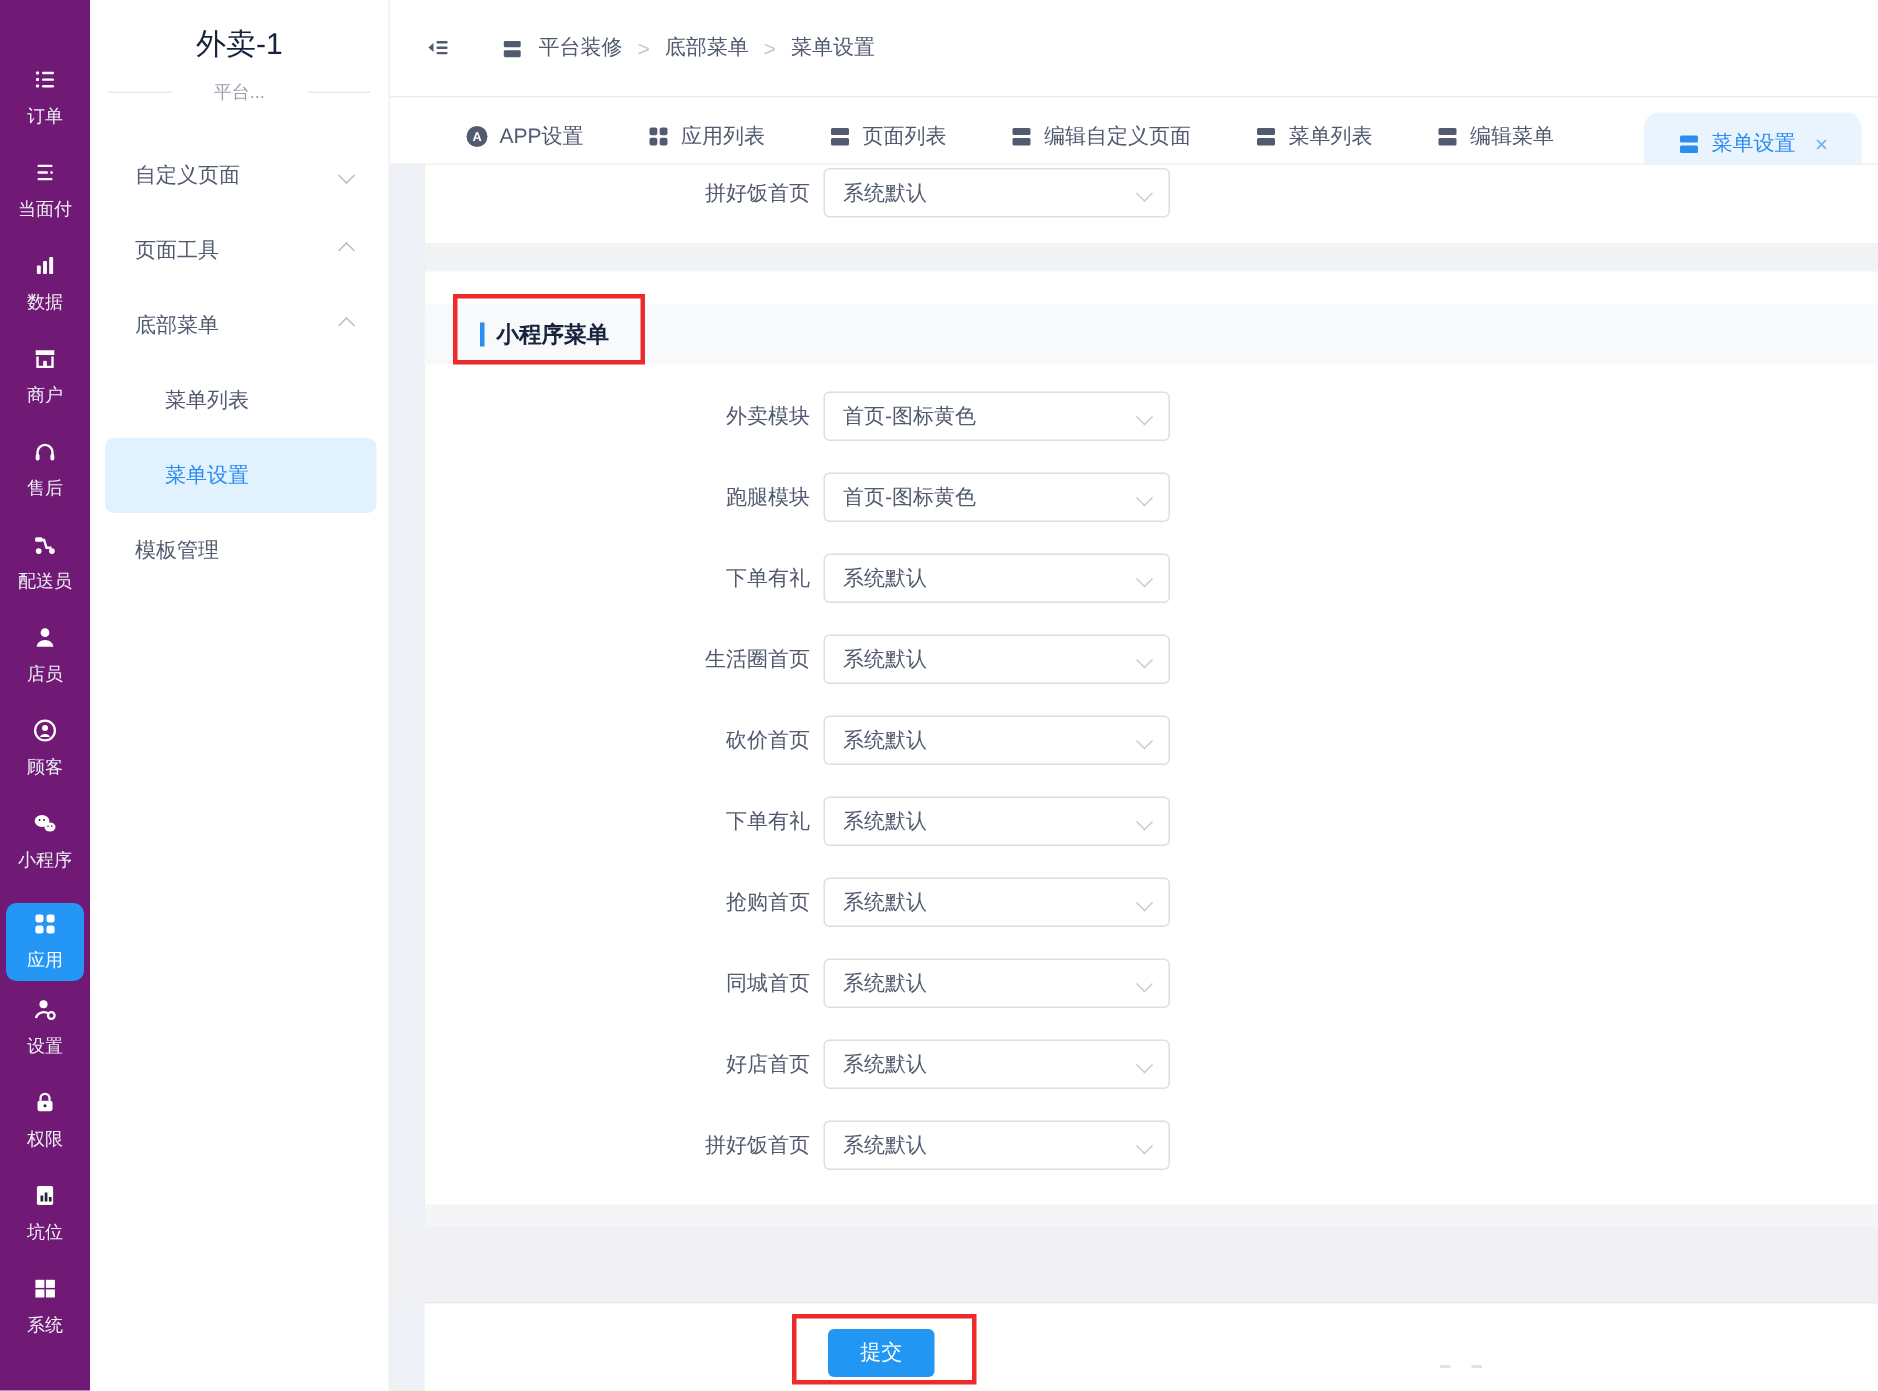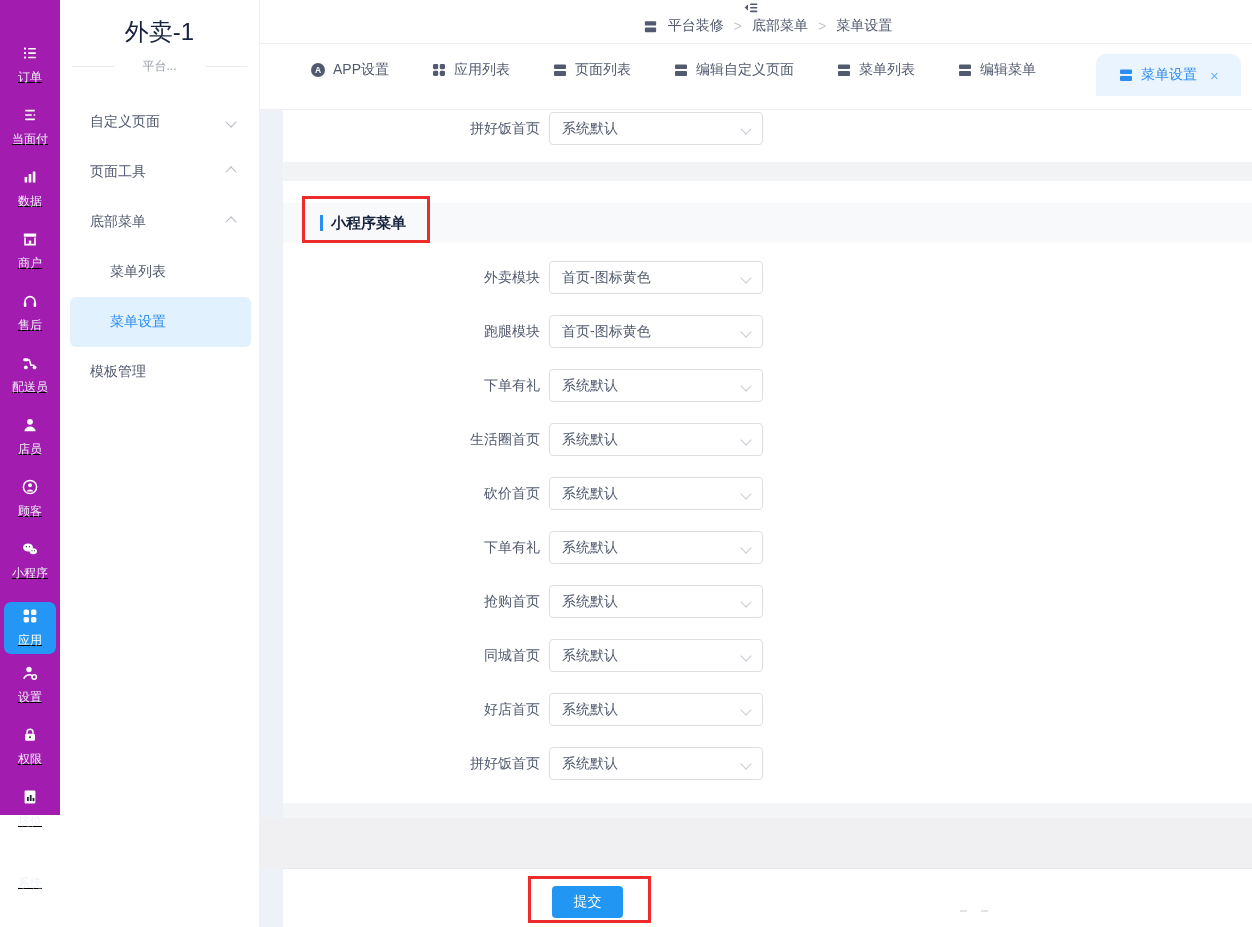--- a/index.html
+++ b/index.html
@@ -19,7 +19,7 @@
   
   .sidebar{position:absolute;left:60px;top:0;width:200px;height:927px;background:#fff;
     border-right:1px solid #f0f0f0;box-sizing:border-box;}
-  .sb-title{margin-top:16px;text-align:center;font-size:24px;color:#17233d;}
+  .sb-title{margin-top:16px;text-align:center;font-size:20px;color:#17233d;}
   .sb-sub{display:flex;align-items:center;margin:10px 12px 0;color:#9aa0ab;font-size:12px;gap:20px;}
   .sb-sub .line{flex:1;height:1px;background:#e8eaec;}
   .sb-sub .sub-text{margin:0 8px;}

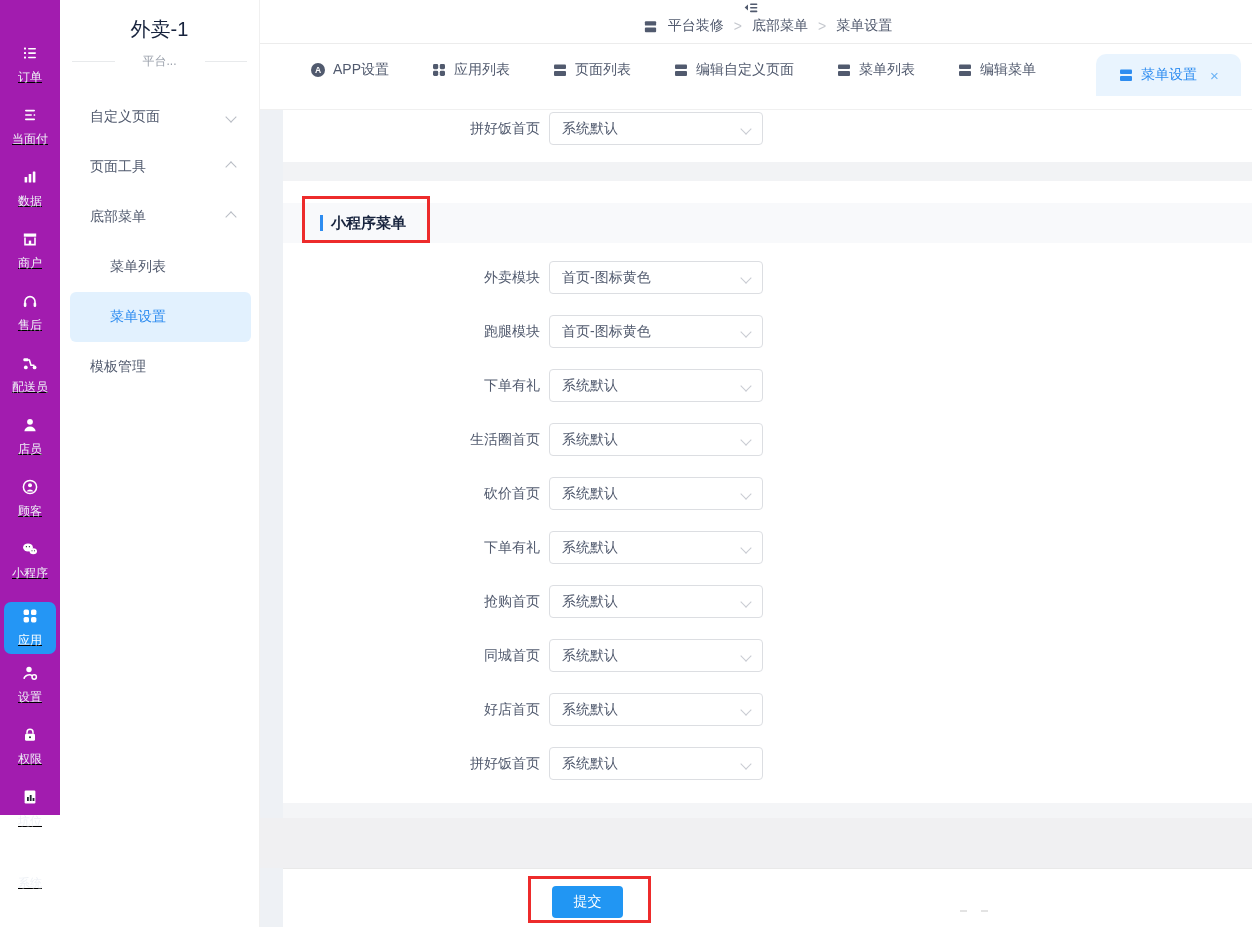--- a/index.html
+++ b/index.html
@@ -38,8 +38,8 @@
   
   .header{position:absolute;left:260px;top:0;right:0;height:110px;background:#fff;
     border-bottom:1px solid #f0f0f0;box-sizing:border-box;}
-  .crumbbar{height:44px;display:flex;align-items:center;padding-left:23px;
-    border-bottom:1px solid #ececec;box-sizing:border-box;font-size:14px;color:#515a6e;flex-direction:column;}
+  .crumbbar{height:65px;display:flex;align-items:center;padding-left:23px;
+    border-bottom:1px solid #ececec;box-sizing:border-box;font-size:14px;color:#515a6e;}
   .crumb-fold{display:flex;align-items:center;cursor:pointer;margin-right:34px;}
   .crumbs{display:flex;align-items:center;gap:10px;}
   .crumb{cursor:pointer;}

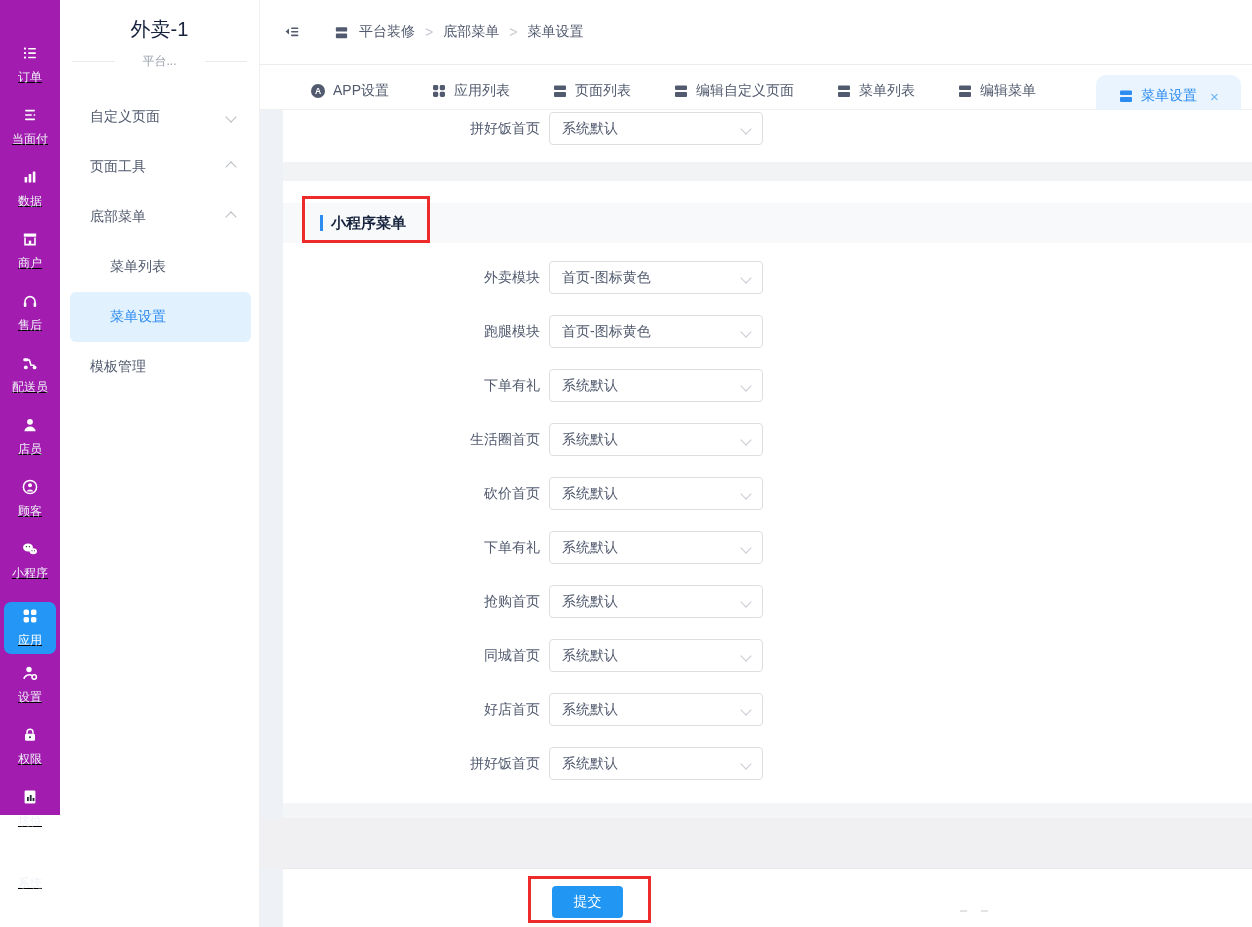--- a/index.html
+++ b/index.html
@@ -9,8 +9,8 @@
     -webkit-font-smoothing:antialiased;
   }
   
-  .rail{position:absolute;left:0;top:0;width:60px;height:815px;background:#a21caf;
-    display:flex;flex-direction:column;align-items:center;padding-top:44px;box-sizing:border-box;text-decoration:underline;}
+  .rail{position:absolute;left:0;top:0;width:60px;height:927px;background:#701a75;
+    display:flex;flex-direction:column;align-items:center;padding-top:44px;box-sizing:border-box;}
   .rail-item{width:52px;height:62px;flex:0 0 auto;display:flex;flex-direction:column;
     align-items:center;justify-content:flex-start;color:#eef1f6;font-size:12px;cursor:pointer;}
   .rail-item svg{margin-bottom:4px;}

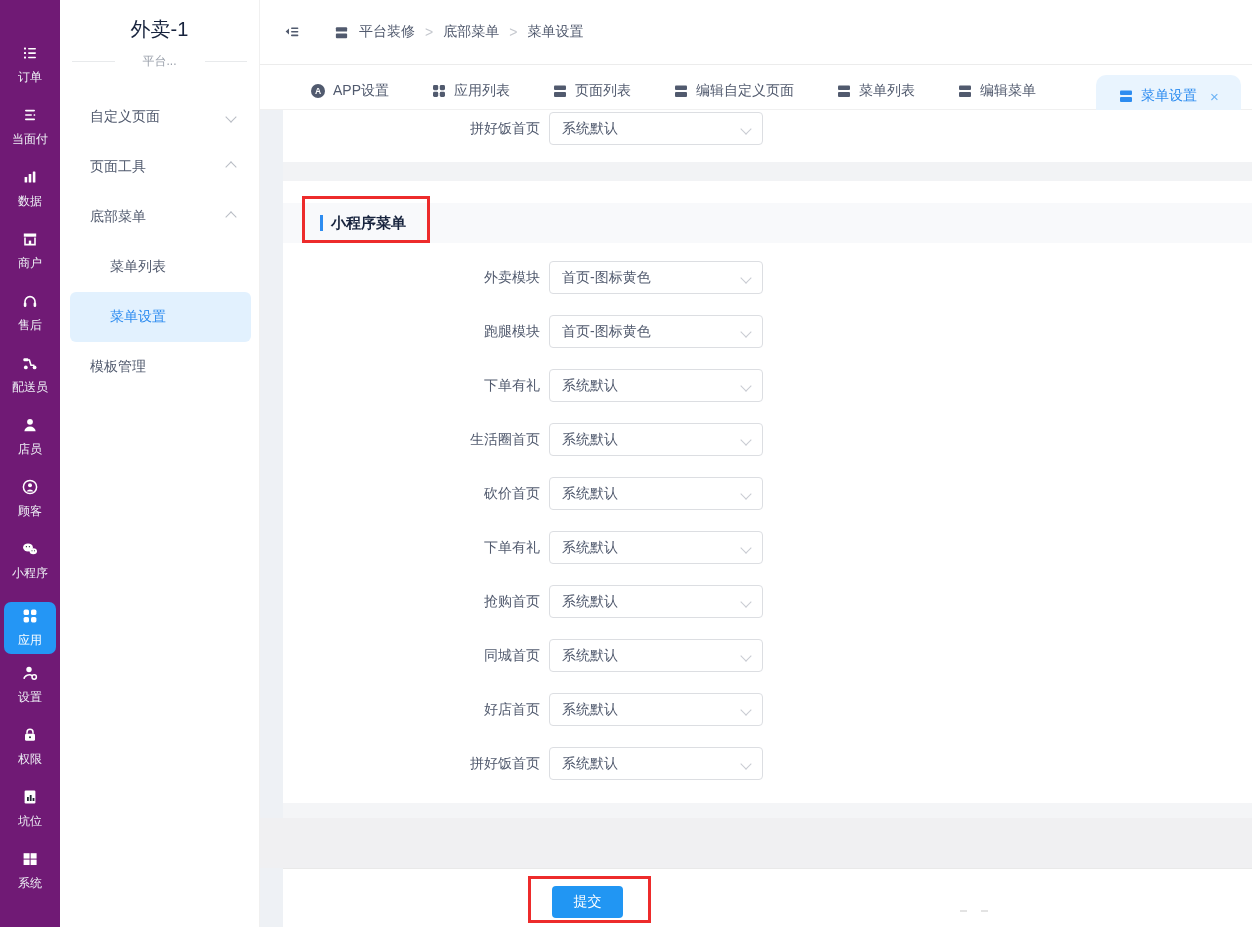--- a/index.html
+++ b/index.html
@@ -64,7 +64,7 @@
   .section-text{font-size:15px;color:#17233d;font-weight:bold;}
   .frow{position:absolute;left:23px;right:0;height:33px;display:flex;align-items:center;}
   .flabel{width:257px;text-align:right;font-size:14px;color:#515a6e;flex:0 0 auto;}
-  .fselect{margin-left:9px;width:214px;height:33px;border:1px solid #dcdee2;border-radius:4px;
+  .fselect{margin-left:9px;width:231px;height:33px;border:1px solid #dcdee2;border-radius:4px;
     background:#fff;display:flex;align-items:center;justify-content:space-between;
     padding:0 12px;box-sizing:border-box;font-size:14px;color:#515a6e;cursor:pointer;}
   .stripA{position:absolute;left:23px;right:0;top:693px;height:15px;background:#f4f5f7;}

